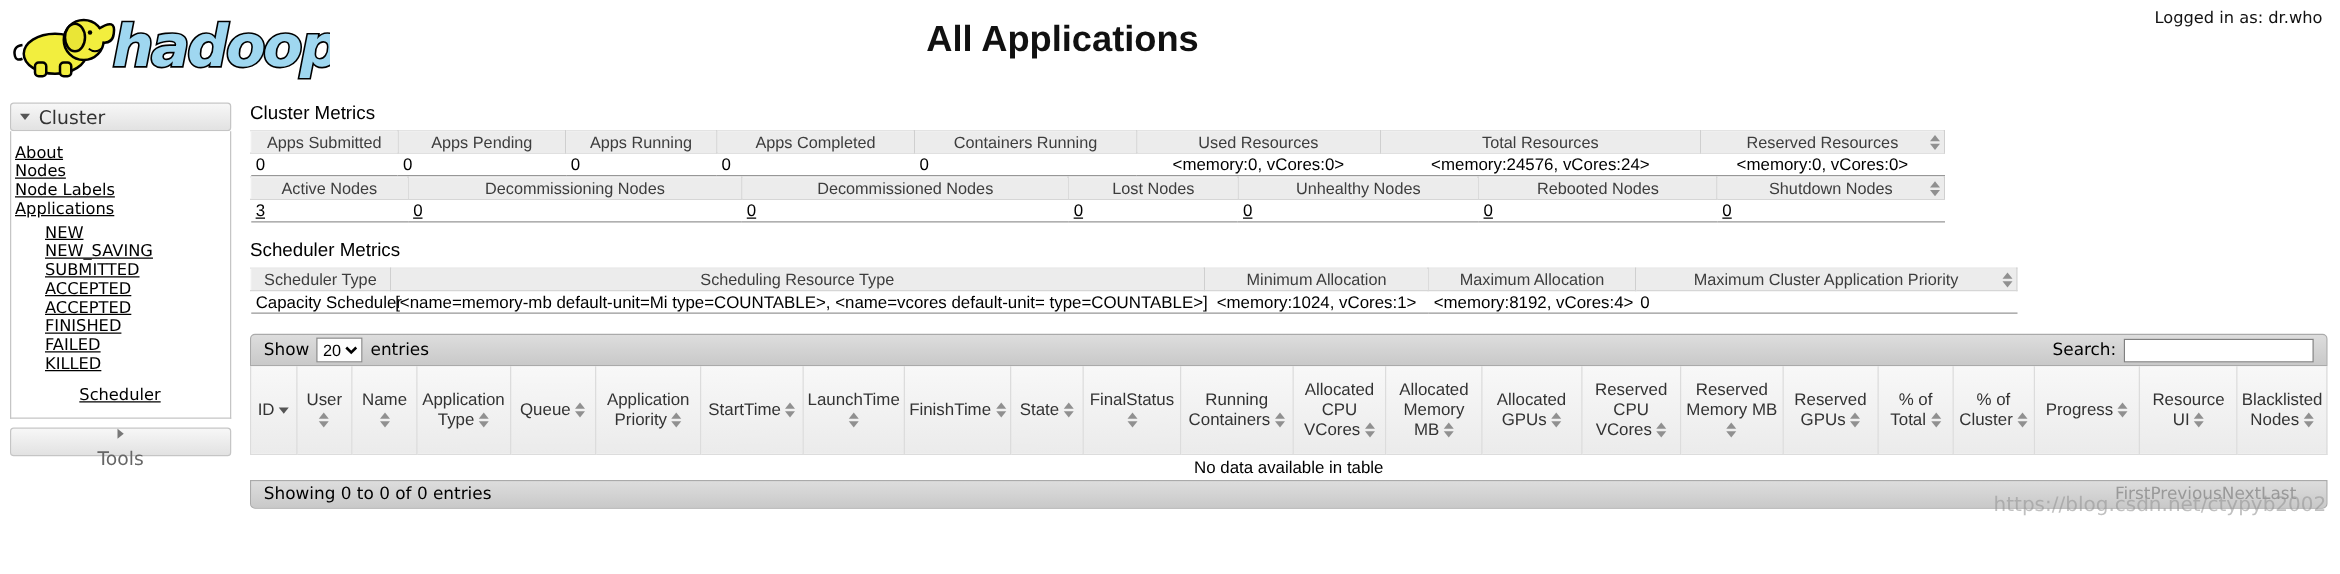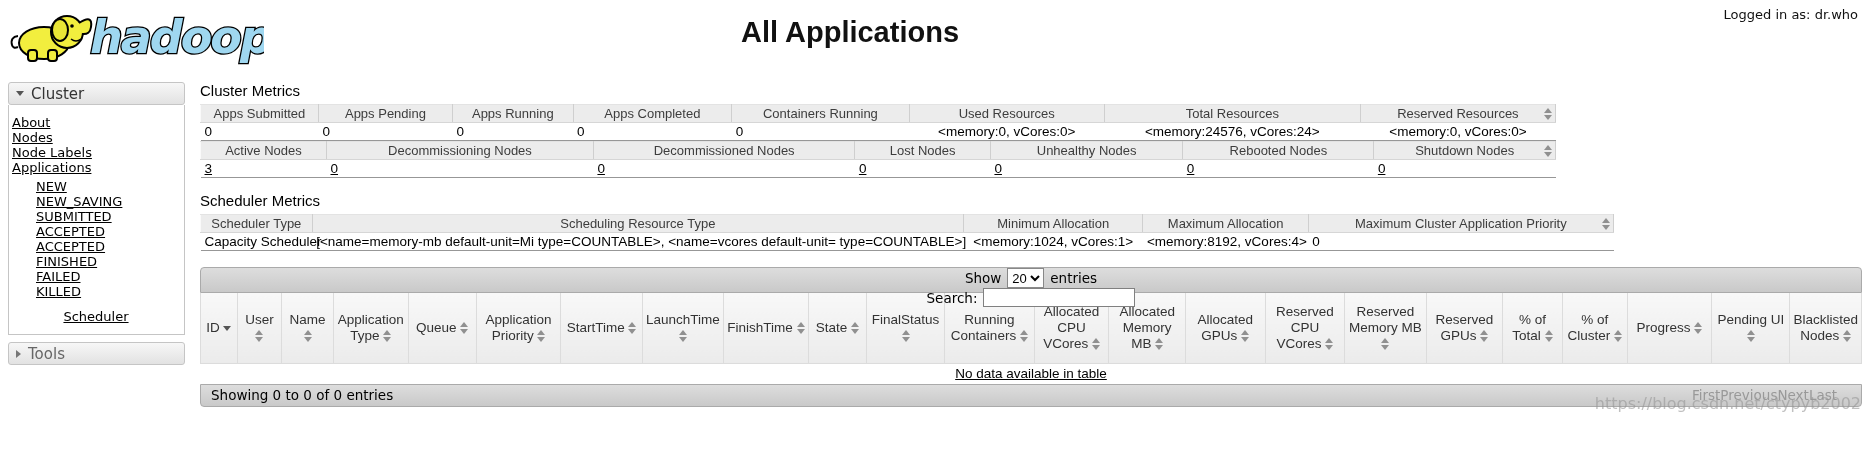--- a/index.html
+++ b/index.html
@@ -63,7 +63,7 @@
   .dt-bar { height: 26px; background: linear-gradient(#dddddd, #c9c9c9); border: 1px solid #aaa;
     display: flex; align-items: center; justify-content: space-between; padding: 0 10px;
     font-size: 13.5px; color: #000; }
-  #dt-top { margin-top: 16px; border-radius: 4px 4px 0 0; flex-direction: column; }
+  #dt-top { margin-top: 16px; border-radius: 4px 4px 0 0; }
   #dt-bottom { height: 23px; border-radius: 0 0 4px 4px; position: relative; }
   .dt-left, .dt-right { display: flex; align-items: center; gap: 6px; }
   .dt-select { font-size: 13px; height: 20px; border: 1px solid #888; background: #fdfdfd; }

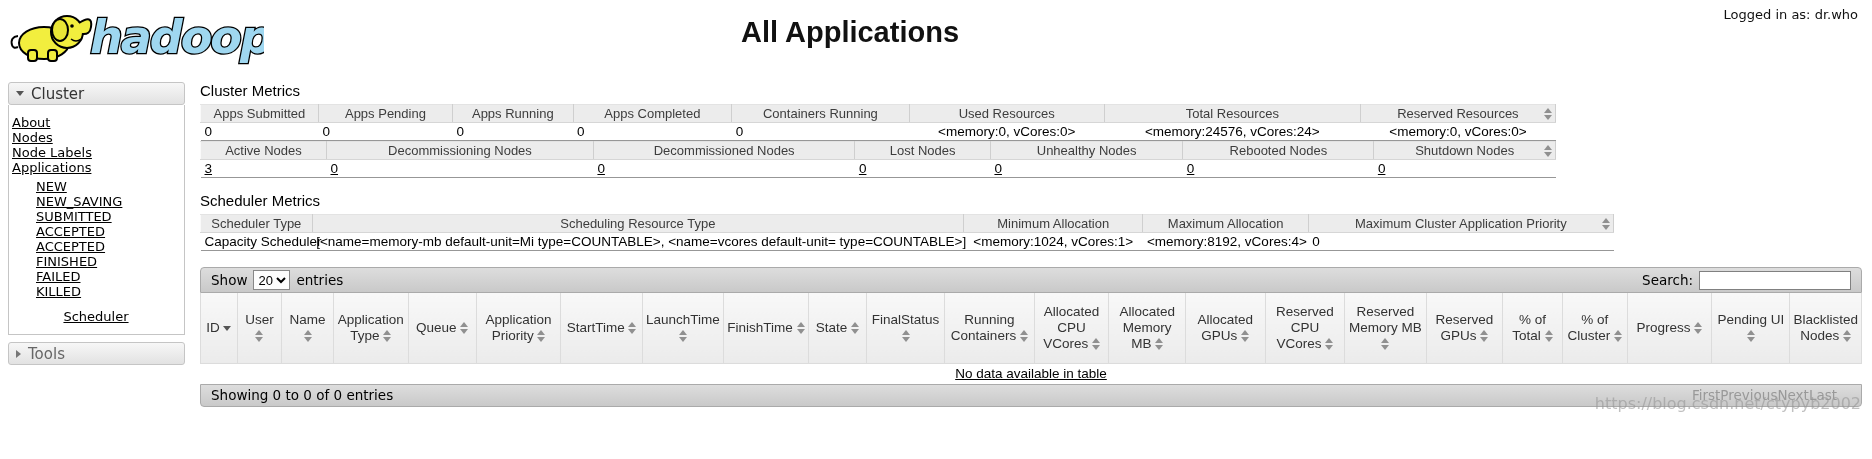--- a/index.html
+++ b/index.html
@@ -336,7 +336,7 @@
           <span class="sort-icon"><i class="u"></i><i class="d"></i></span></th>
         <th><span>Progress</span>
           <span class="sort-icon"><i class="u"></i><i class="d"></i></span></th>
-        <th><span>Pending UI</span>
+        <th><span>Resource UI</span>
           <span class="sort-icon"><i class="u"></i><i class="d"></i></span></th>
         <th><span>Blacklisted Nodes</span>
           <span class="sort-icon"><i class="u"></i><i class="d"></i></span></th>

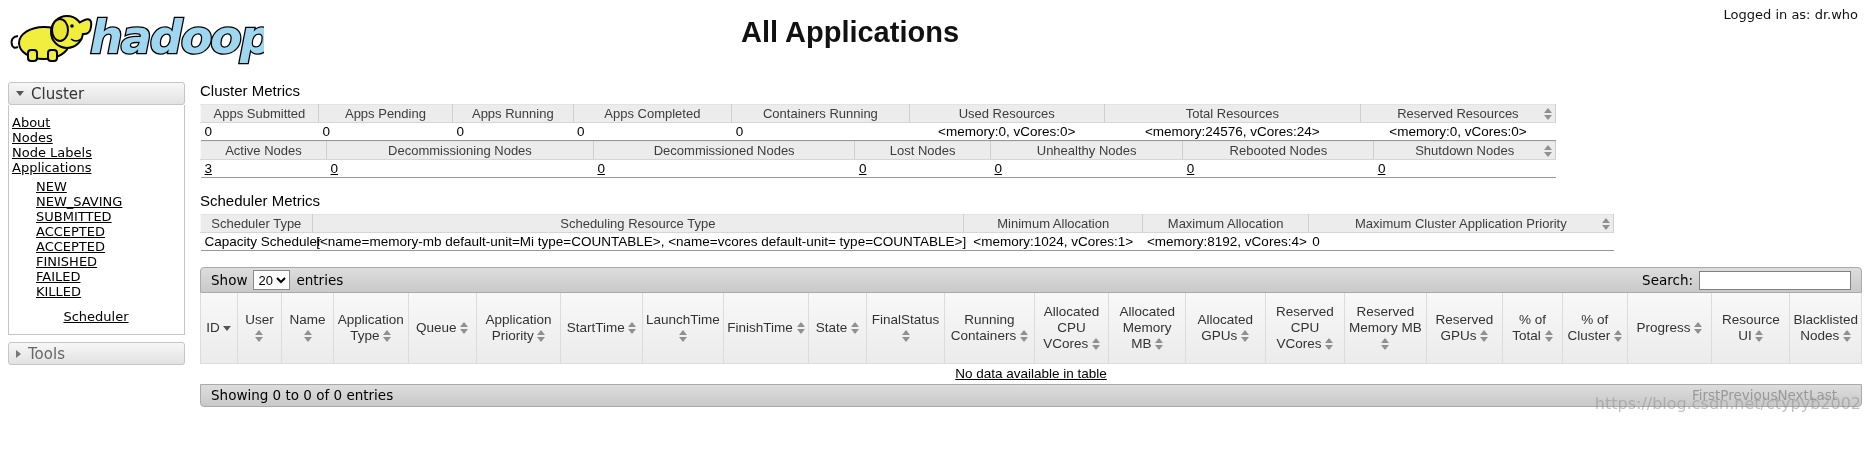--- a/index.html
+++ b/index.html
@@ -22,7 +22,7 @@
   .nav-head { display: flex; align-items: center; gap: 7px; height: 23px;
     border: 1px solid #c5c5c5; border-radius: 3px; padding: 0 7px;
     background: linear-gradient(#f7f7f7, #e2e2e2); font-size: 15px; color: #333; cursor: pointer; }
-  .nav-head.dim { color: #666; }
+  .nav-head.dim { color: #666; flex-direction: column; }
   .tri-down { width: 0; height: 0; border-left: 4px solid transparent; border-right: 4px solid transparent; border-top: 5px solid #555; }
   .tri-right { width: 0; height: 0; border-top: 4px solid transparent; border-bottom: 4px solid transparent; border-left: 5px solid #777; }
   .nav-body { border: 1px solid #c5c5c5; border-top: none; background: #fff; padding: 10px 4px 10px 3px; }

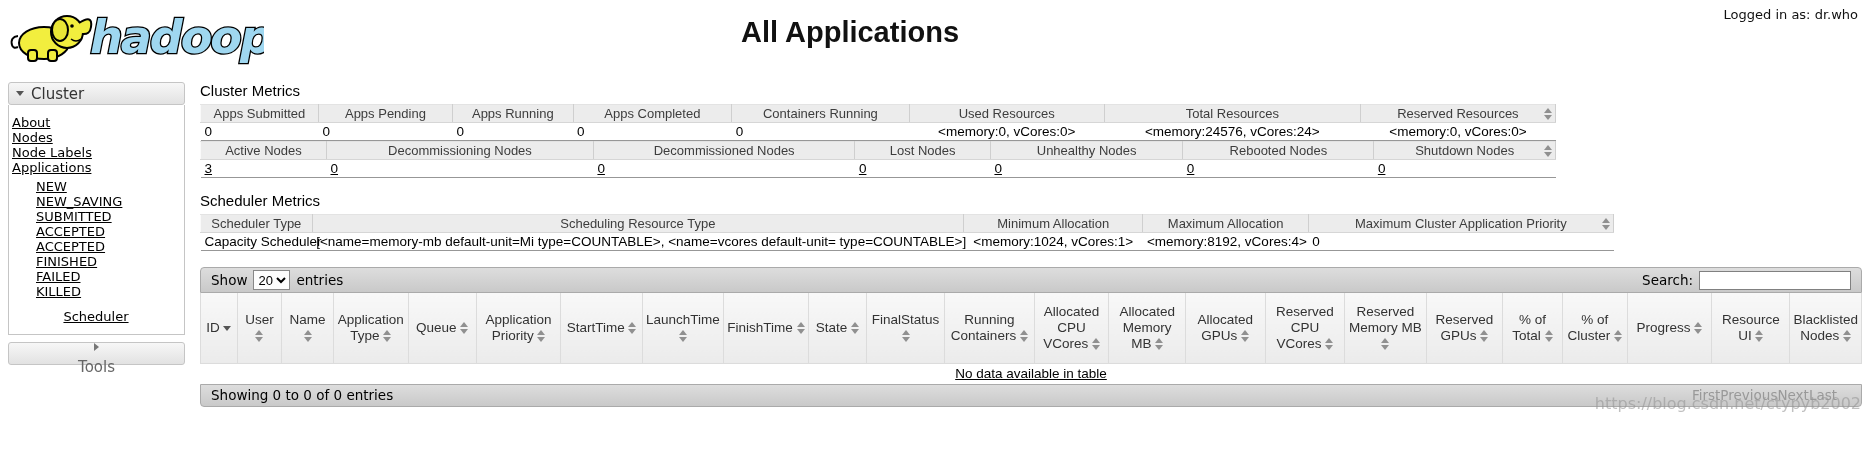--- a/index.html
+++ b/index.html
@@ -77,7 +77,7 @@
     font-family: "Liberation Sans", sans-serif; font-weight: 400; font-size: 13.5px; color: #333;
     text-align: center; vertical-align: middle; height: 70px; padding: 4px 3px; line-height: 16px; cursor: pointer; }
   #apps-table td.empty { font-family: "Liberation Sans", sans-serif; font-size: 13.5px; color: #000;
-    text-align: center; padding: 2px 0 3px; background: #fff; text-decoration: underline; }
+    text-align: center; padding: 2px 0 3px; background: #fff; }
 
   
   #watermark { position: absolute; right: 0; top: 9px; font-size: 16px;

